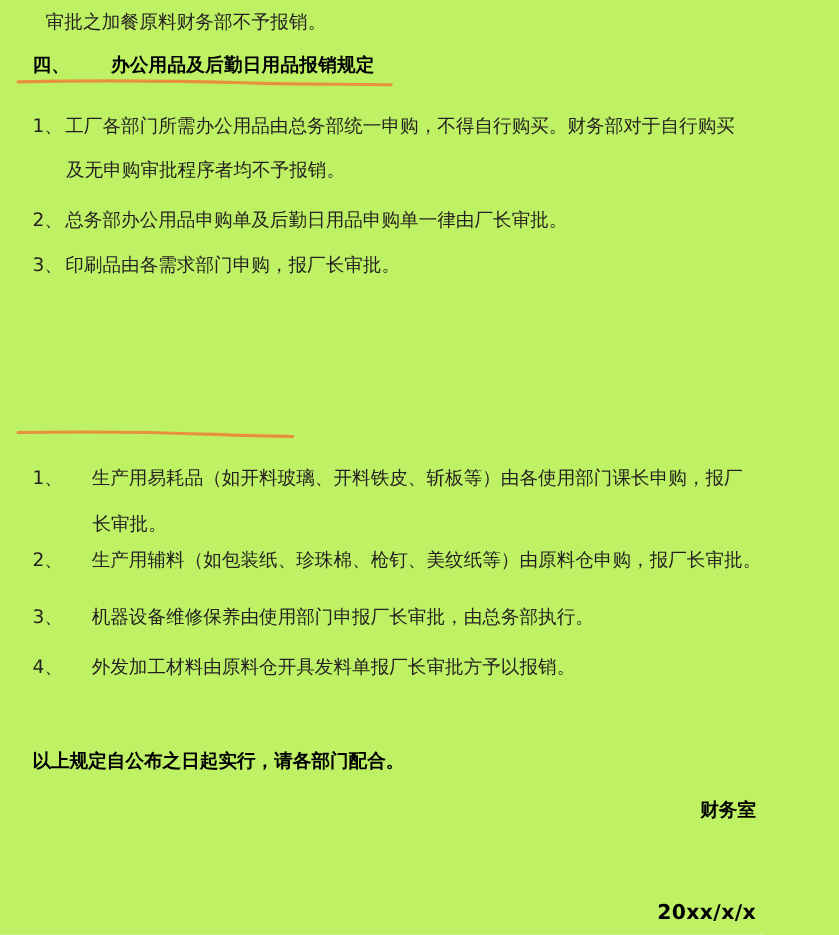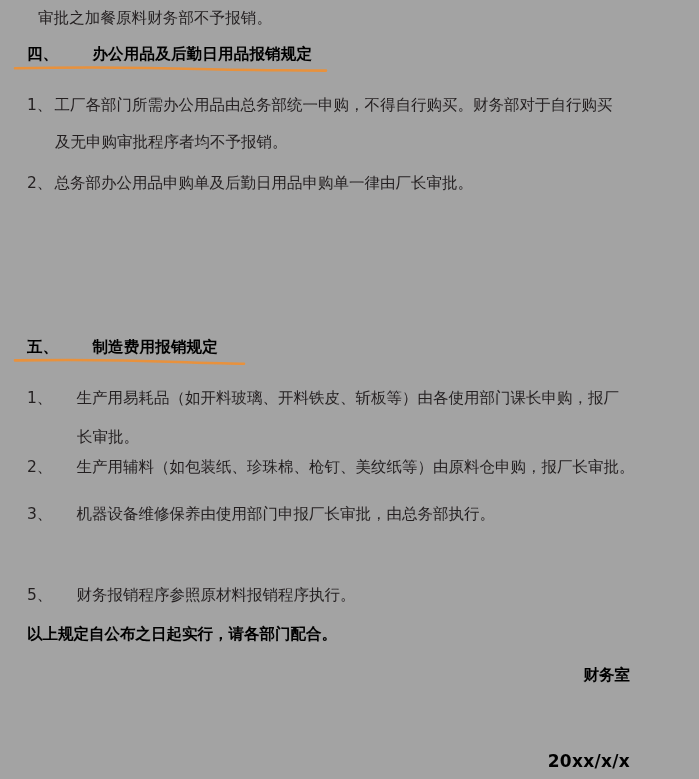--- a/index.html
+++ b/index.html
@@ -21,7 +21,7 @@
     position: relative;
     width: 699px;
     height: 779px;
-    background: #a3a3a3;
+    background: #bef264;
   }
 
   

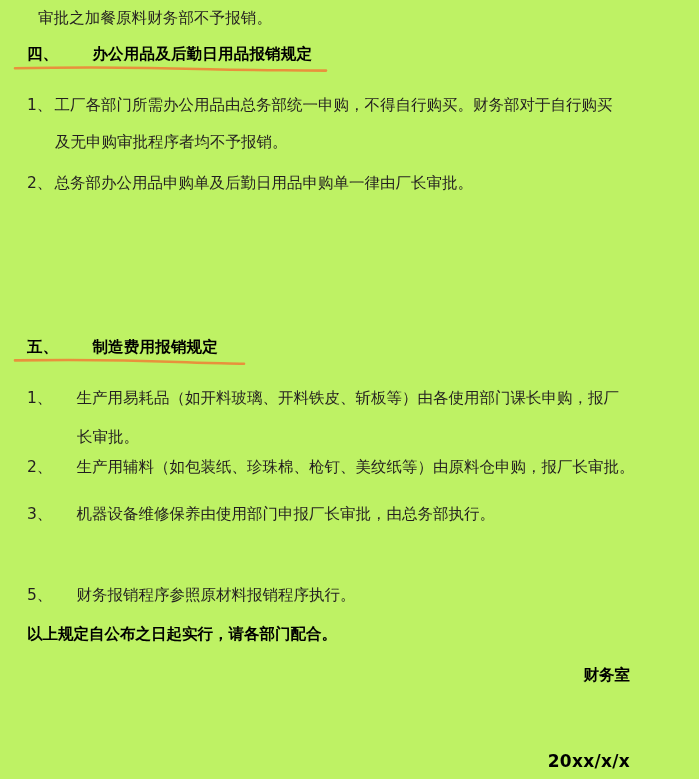--- a/index.html
+++ b/index.html
@@ -147,6 +147,9 @@
     <span class="marker">2、</span><span>总务部办公用品申购单及后勤日用品申购单一律由厂长审批。</span>
   </div>
 
+  <div class="item gap-tight" style="left:27px; top:211px;">
+    <span class="marker">3、</span><span>印刷品由各需求部门申购，报厂长审批。</span>
+  </div>
 
 
 

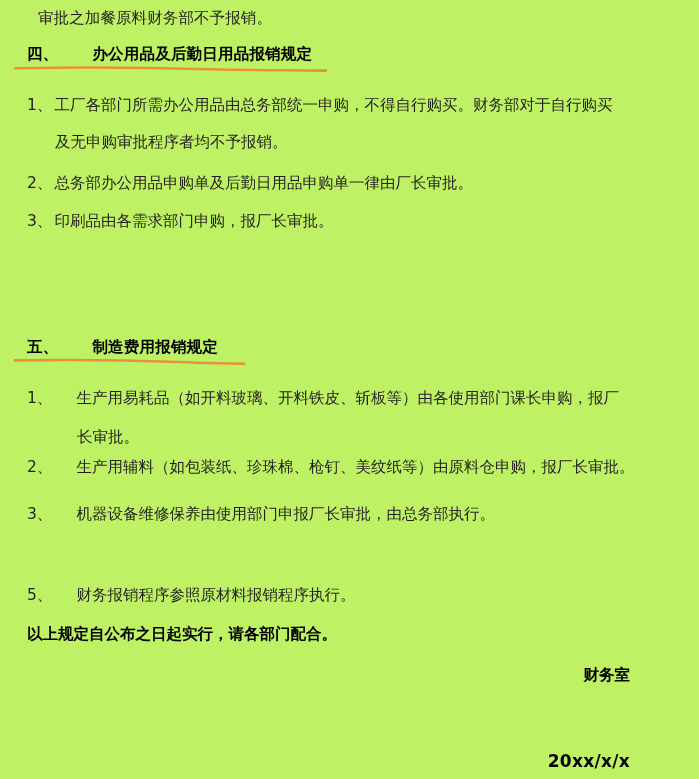--- a/index.html
+++ b/index.html
@@ -153,9 +153,6 @@
 
 
 
-  <div class="heading" style="top:337px;">
-    <span class="num">五、</span><span class="title">制造费用报销规定</span>
-  </div>
   <div class="underline" style="left:14px; top:357px; width:228px;">
     <svg width="232" height="10" viewBox="0 0 232 10" fill="none" xmlns="http://www.w3.org/2000/svg">
       <path d="M1 3.4 C 50 2.6, 110 2.9, 164 5.0 C 190 6.1, 212 6.2, 230 6.8" stroke="#e8913c" stroke-width="2.6" stroke-linecap="round" fill="none"></path>

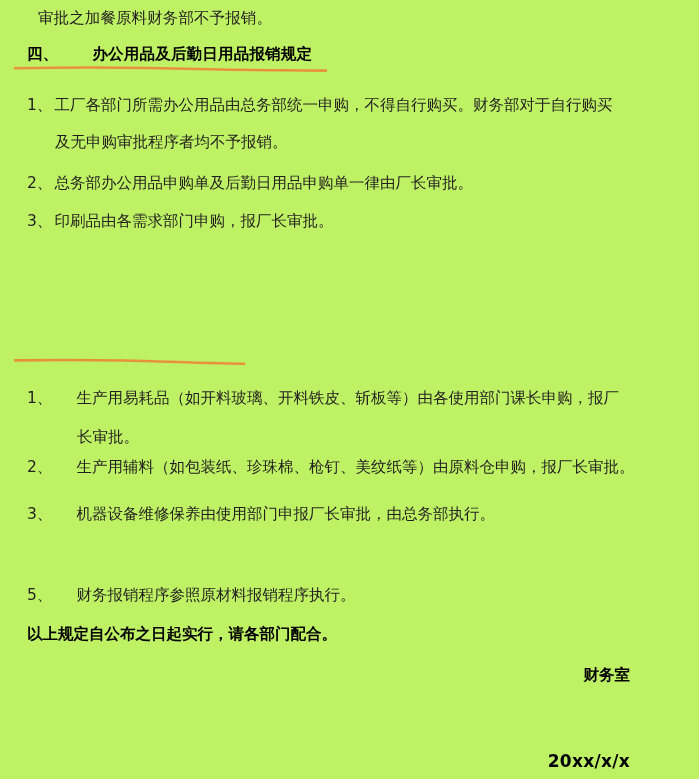--- a/index.html
+++ b/index.html
@@ -172,6 +172,9 @@
     <span class="marker">3、</span><span>机器设备维修保养由使用部门申报厂长审批，由总务部执行。</span>
   </div>
 
+  <div class="item gap-wide" style="left:27px; top:546px;">
+    <span class="marker">4、</span><span>外发加工材料由原料仓开具发料单报厂长审批方予以报销。</span>
+  </div>
 
   <div class="item gap-wide" style="left:27px; top:585px;">
     <span class="marker">5、</span><span>财务报销程序参照原材料报销程序执行。</span>

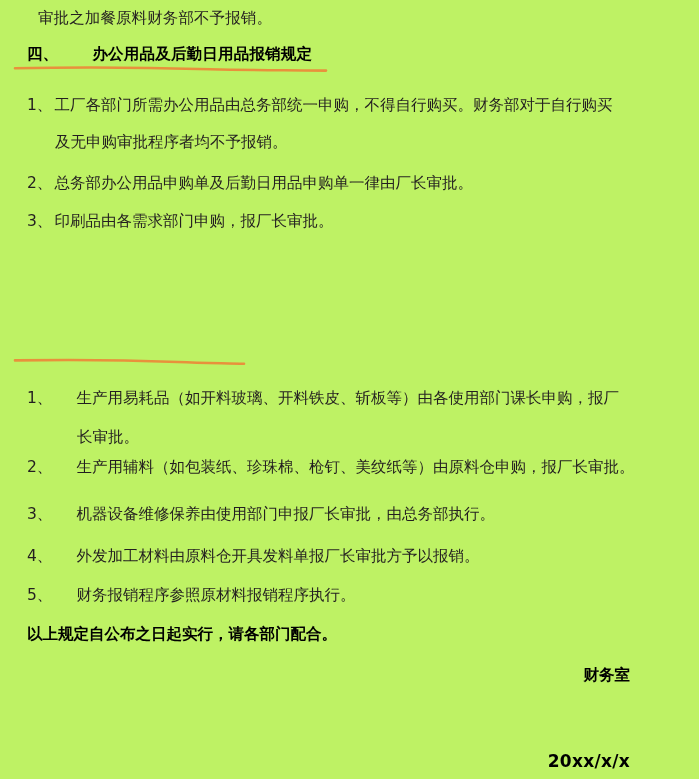--- a/index.html
+++ b/index.html
@@ -176,9 +176,6 @@
     <span class="marker">4、</span><span>外发加工材料由原料仓开具发料单报厂长审批方予以报销。</span>
   </div>
 
-  <div class="item gap-wide" style="left:27px; top:585px;">
-    <span class="marker">5、</span><span>财务报销程序参照原材料报销程序执行。</span>
-  </div>
 
   <div class="closing" style="top:624px;">以上规定自公布之日起实行，请各部门配合。</div>
 

